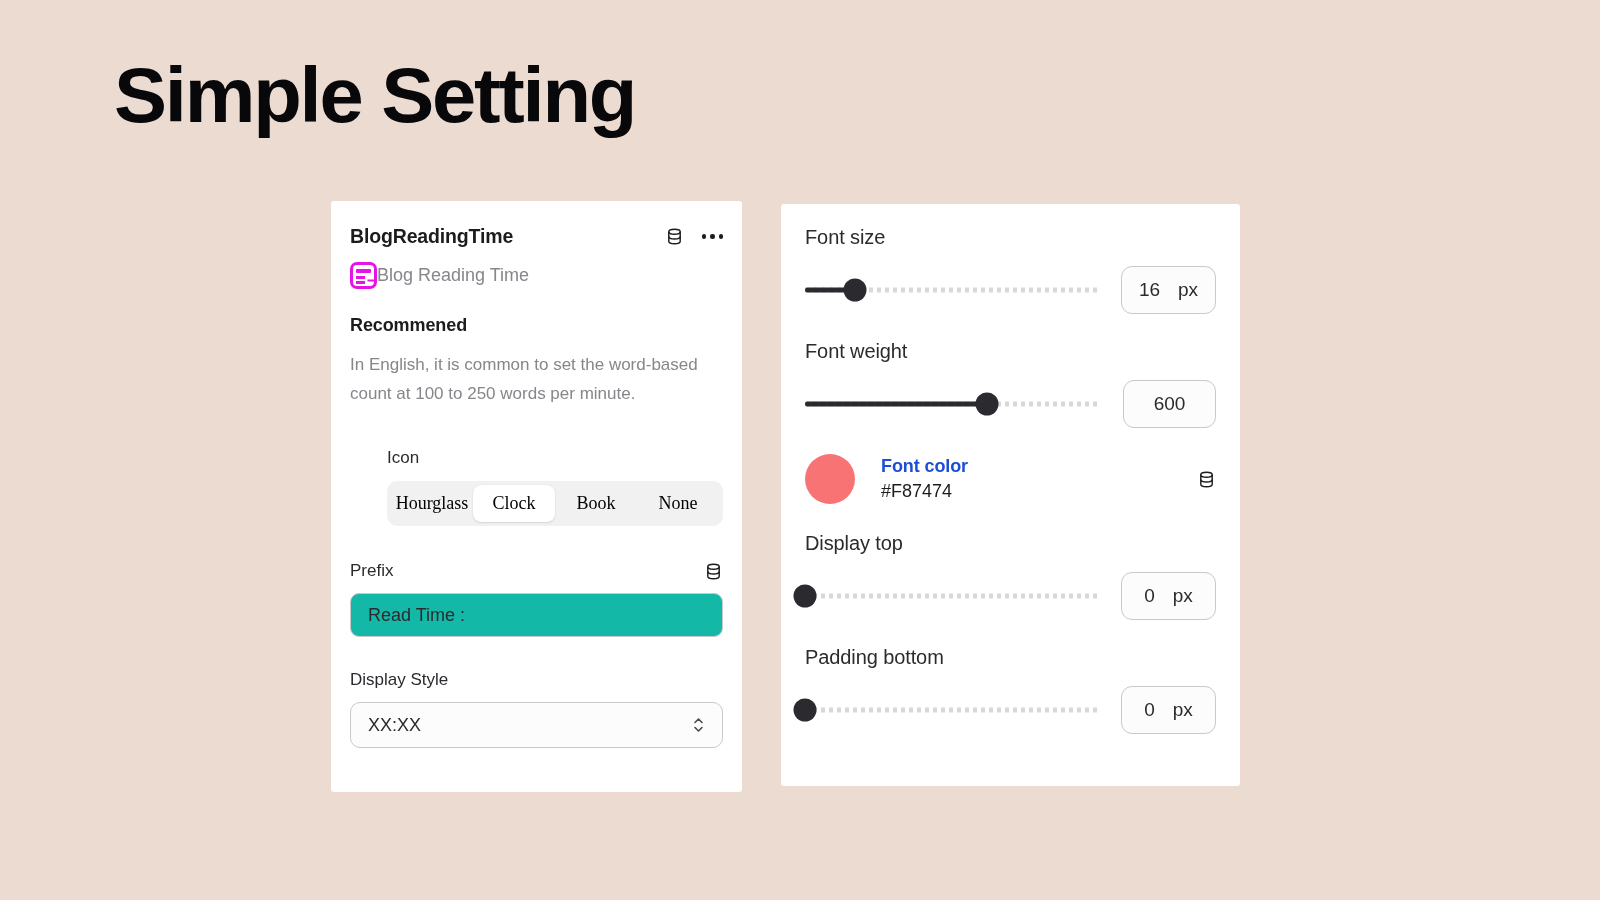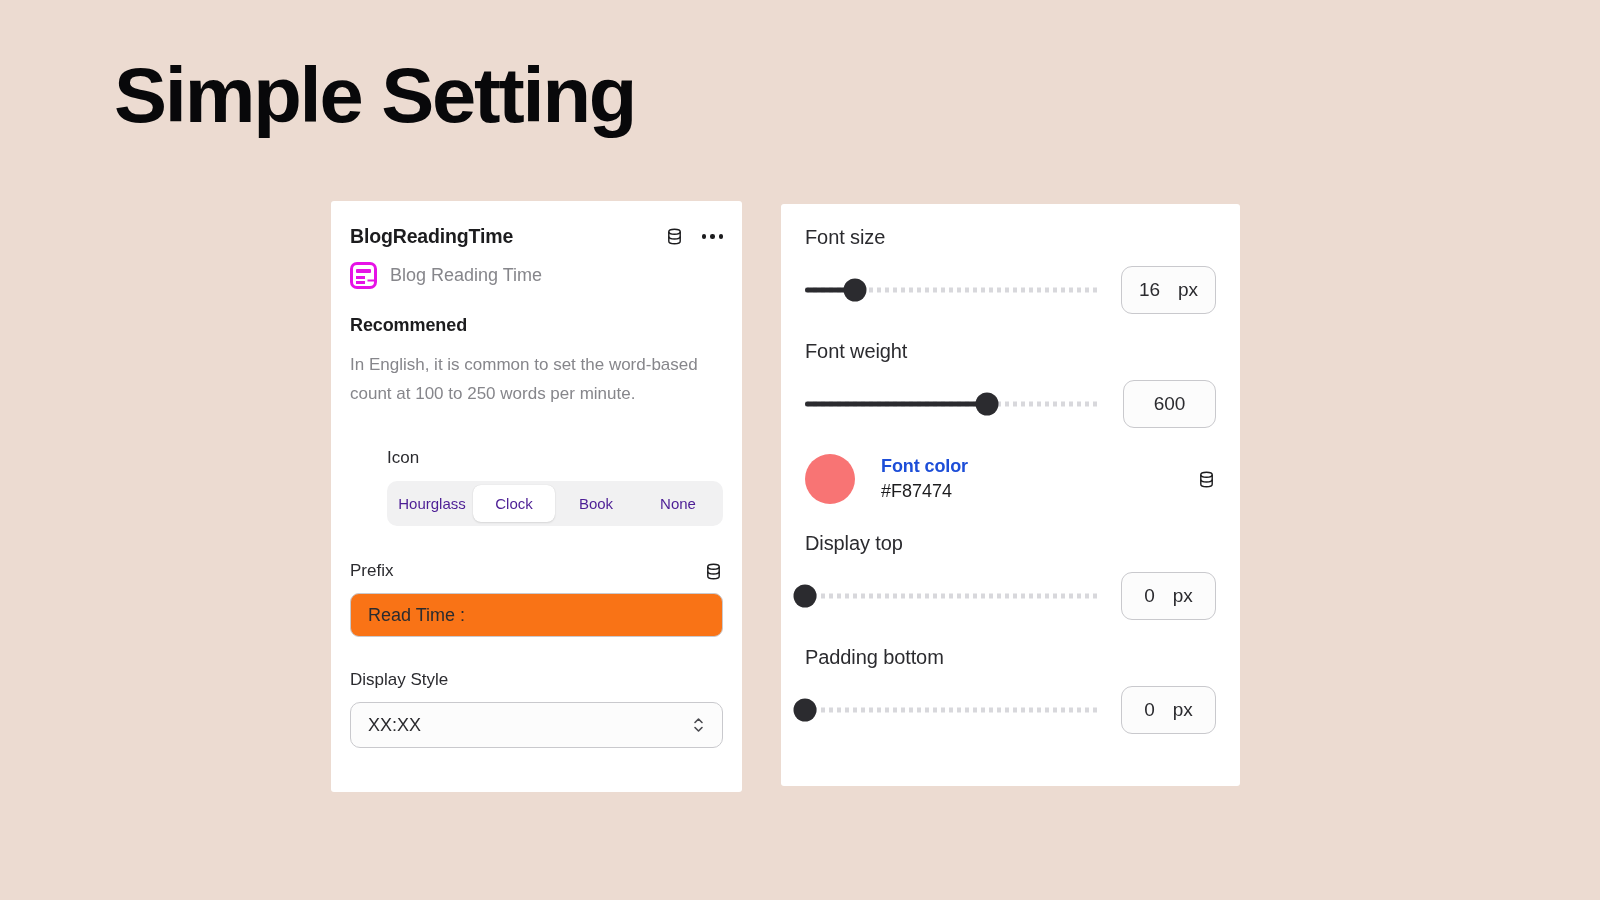--- a/index.html
+++ b/index.html
@@ -92,7 +92,6 @@
   .lp-subrow {
     display: flex;
     align-items: center;
-    gap: 13px;
     margin-top: 14px;
   }
   .app-badge {

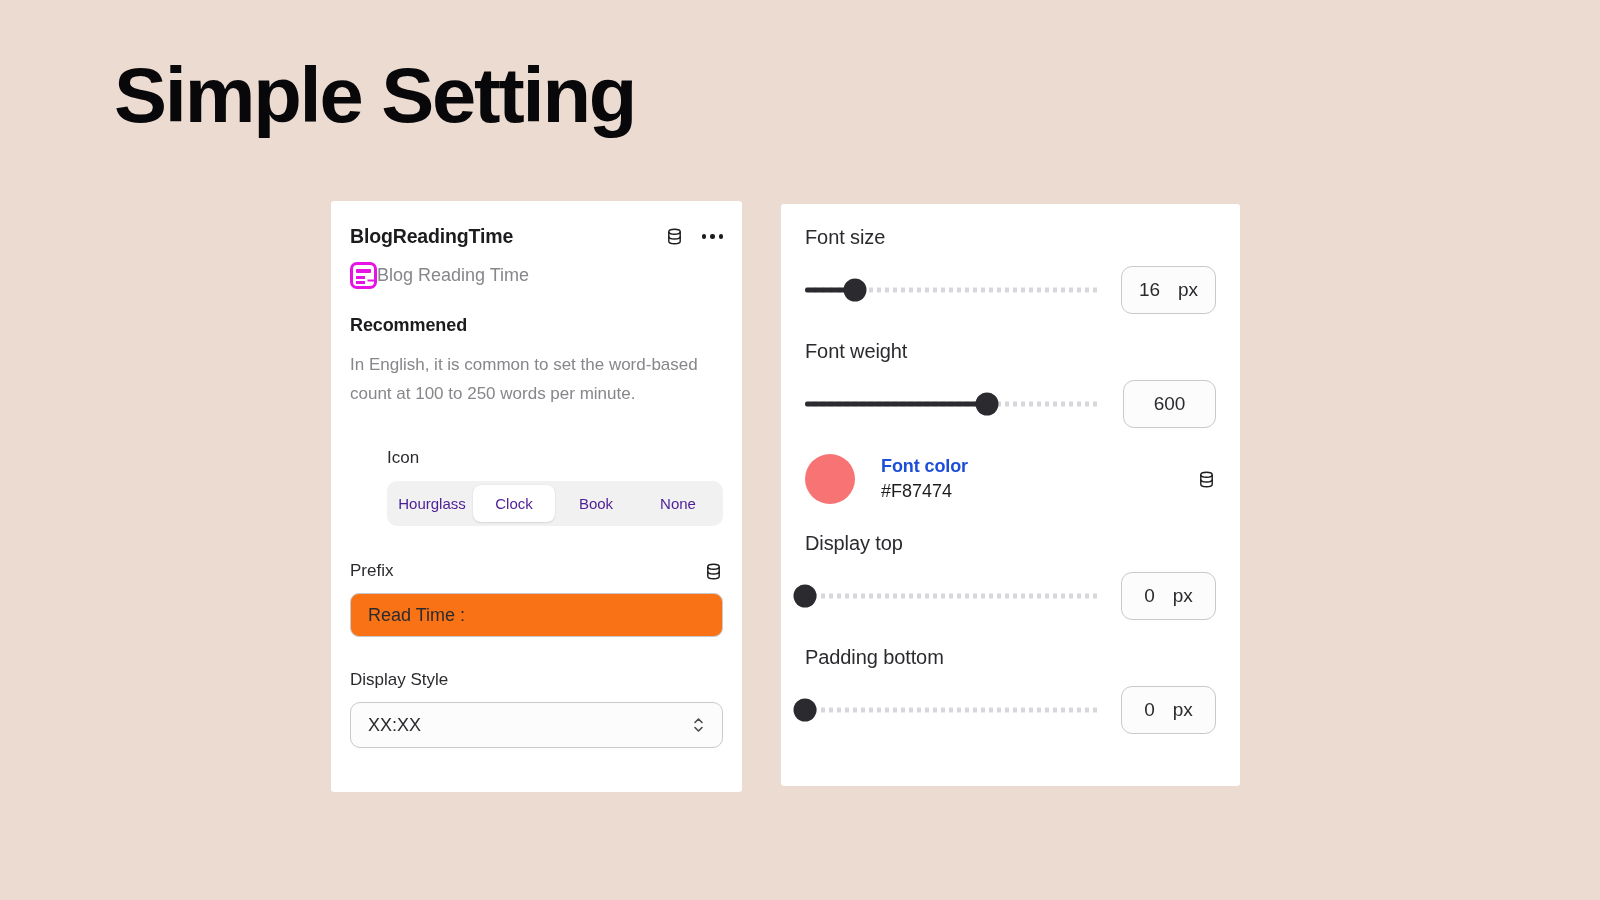--- a/index.html
+++ b/index.html
@@ -172,11 +172,12 @@
     display: flex;
     align-items: center;
     justify-content: center;
-    font-size: 15px;
-    color: #4c1d95;
+    font-size: 18px;
+    color: #000000;
     border-radius: 8px;
     cursor: pointer;
     user-select: none;
+    font-family: Liberation Serif, serif;
   }
   .seg-item.selected {
     background: #ffffff;

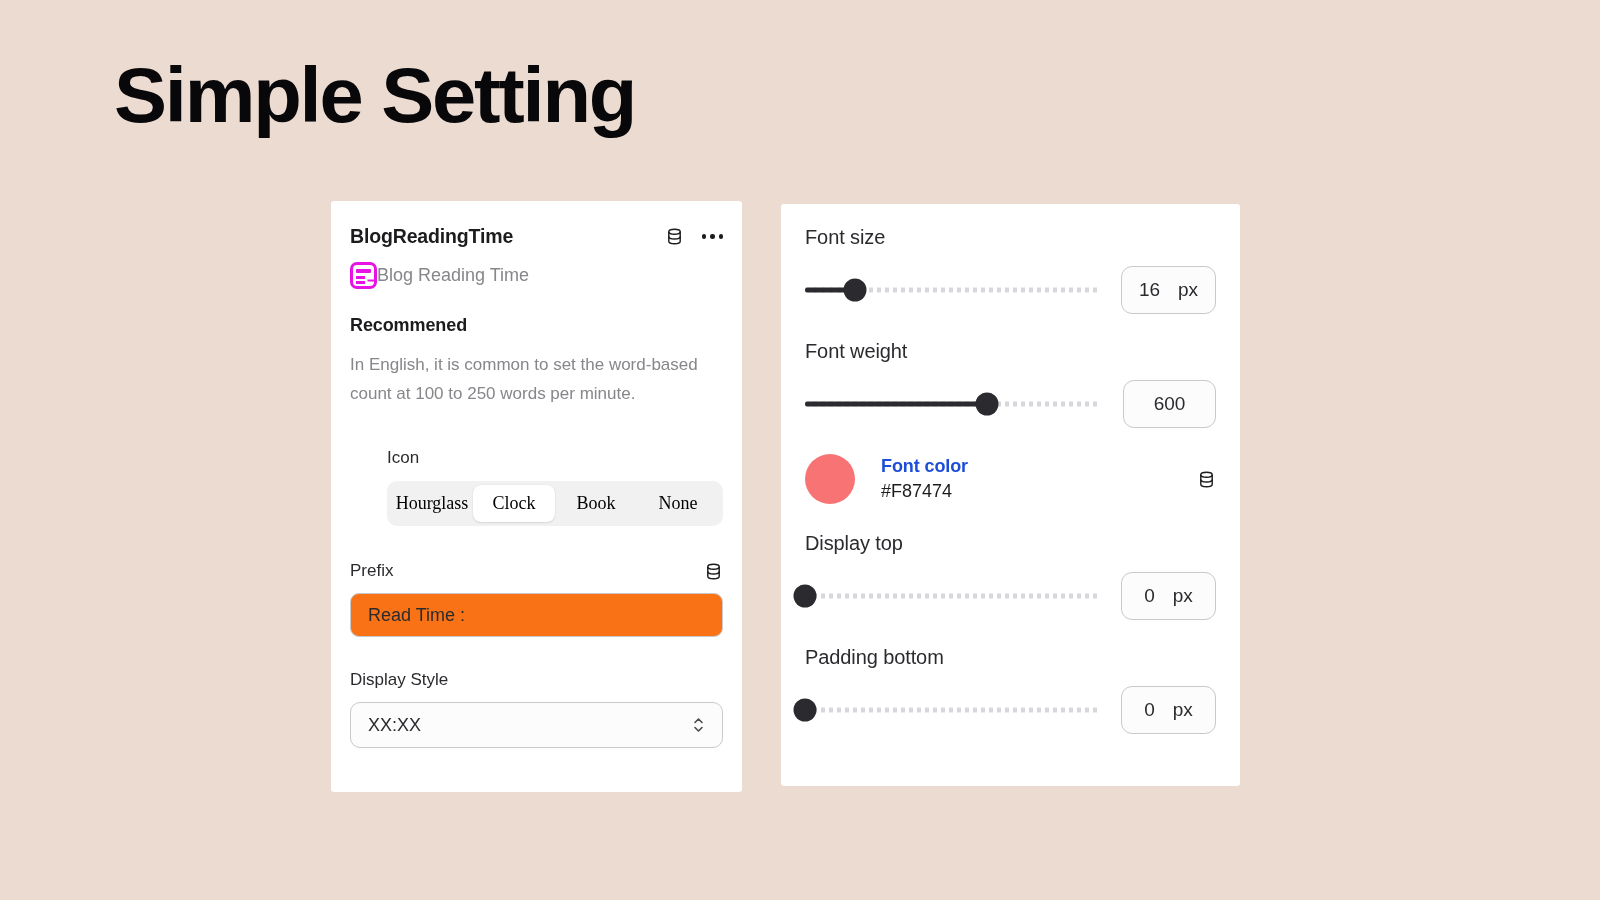--- a/index.html
+++ b/index.html
@@ -193,7 +193,7 @@
     box-sizing: border-box;
     border: 1px solid #c9c9cd;
     border-radius: 9px;
-    background: #f97316;
+    background: #14b8a6;
     font-size: 18px;
     color: #2b2b2f;
     padding: 0 17px;

